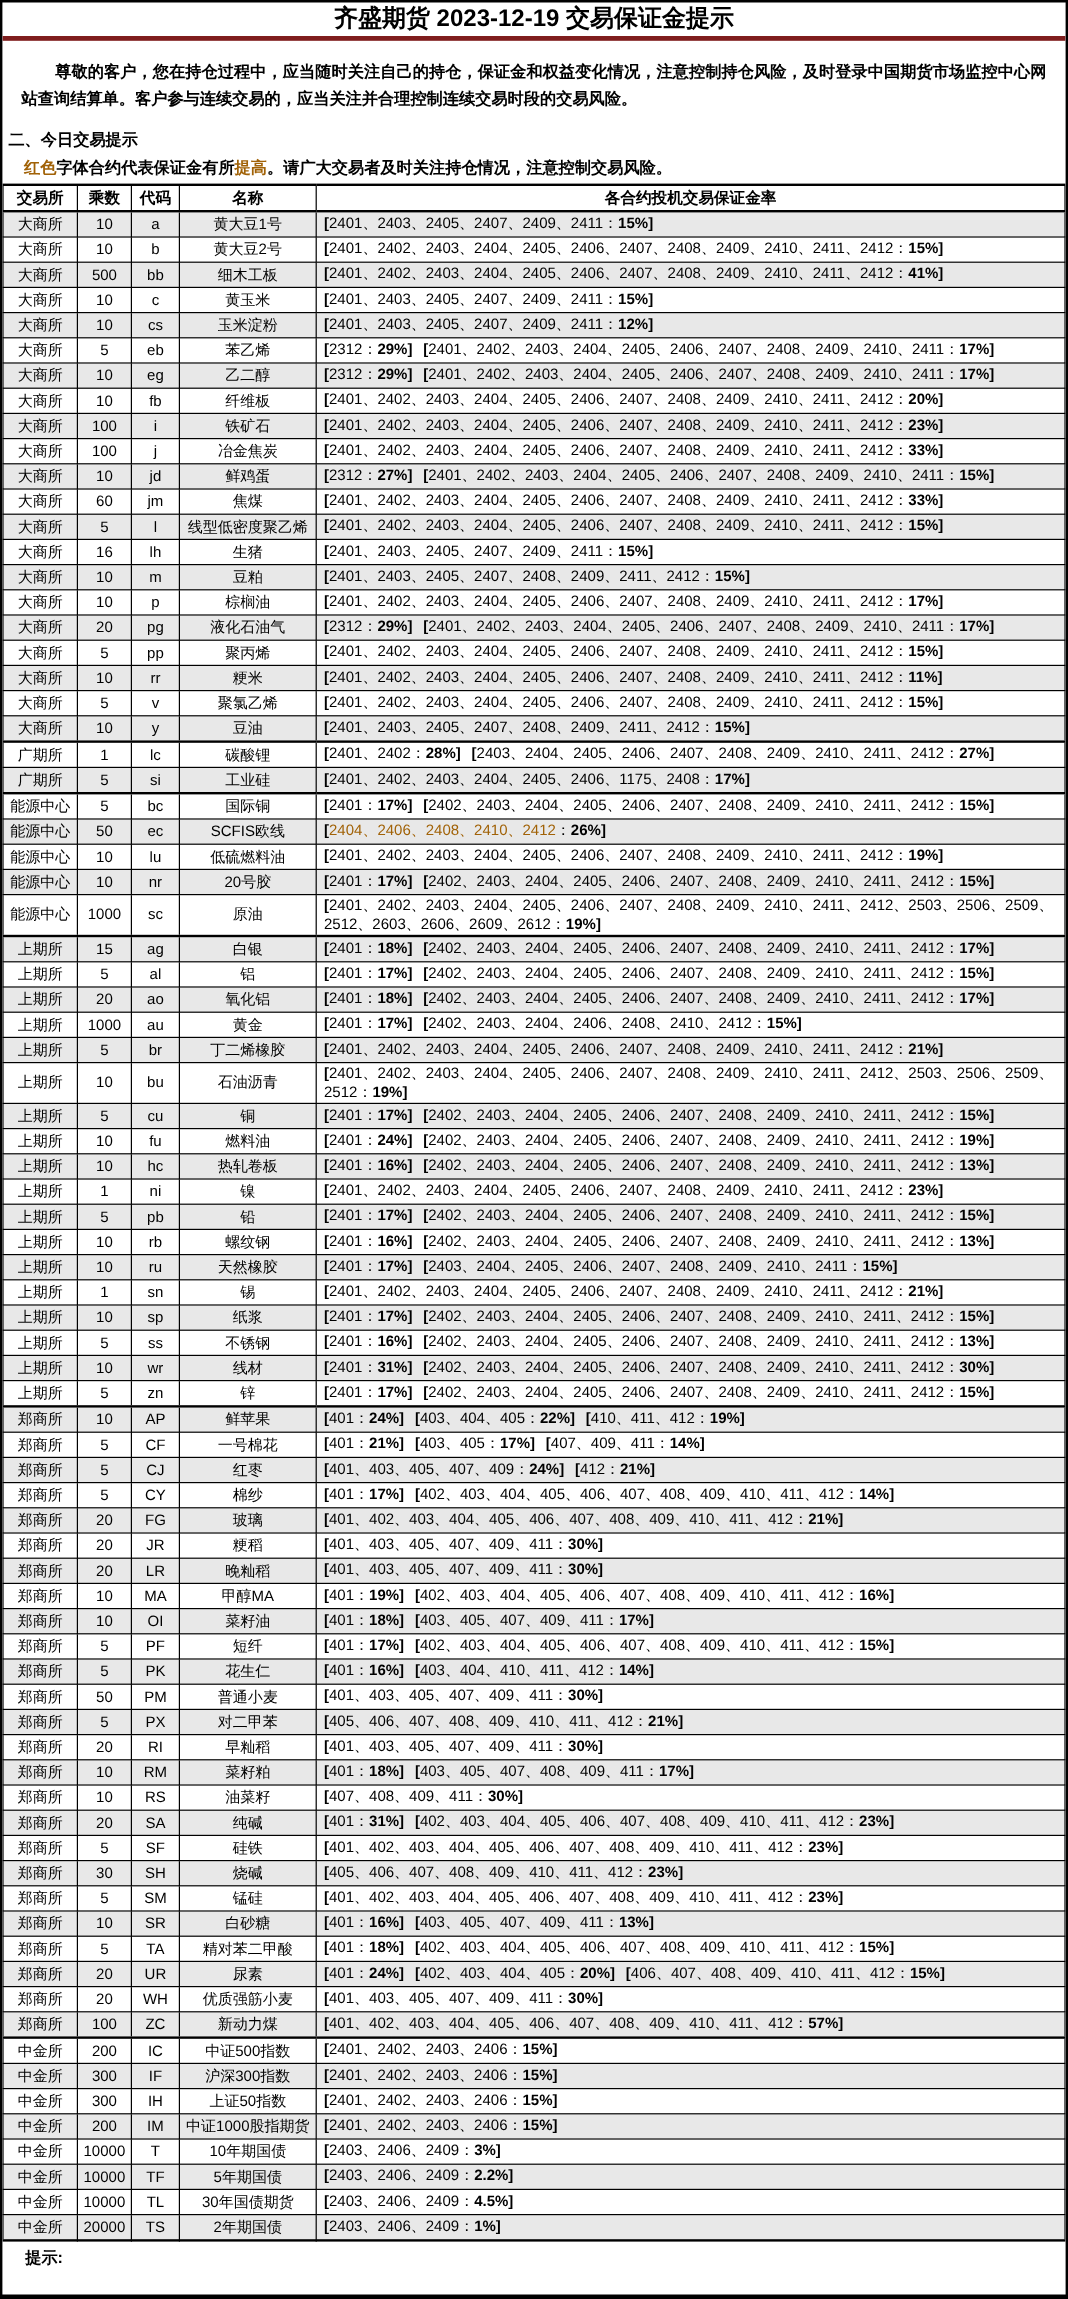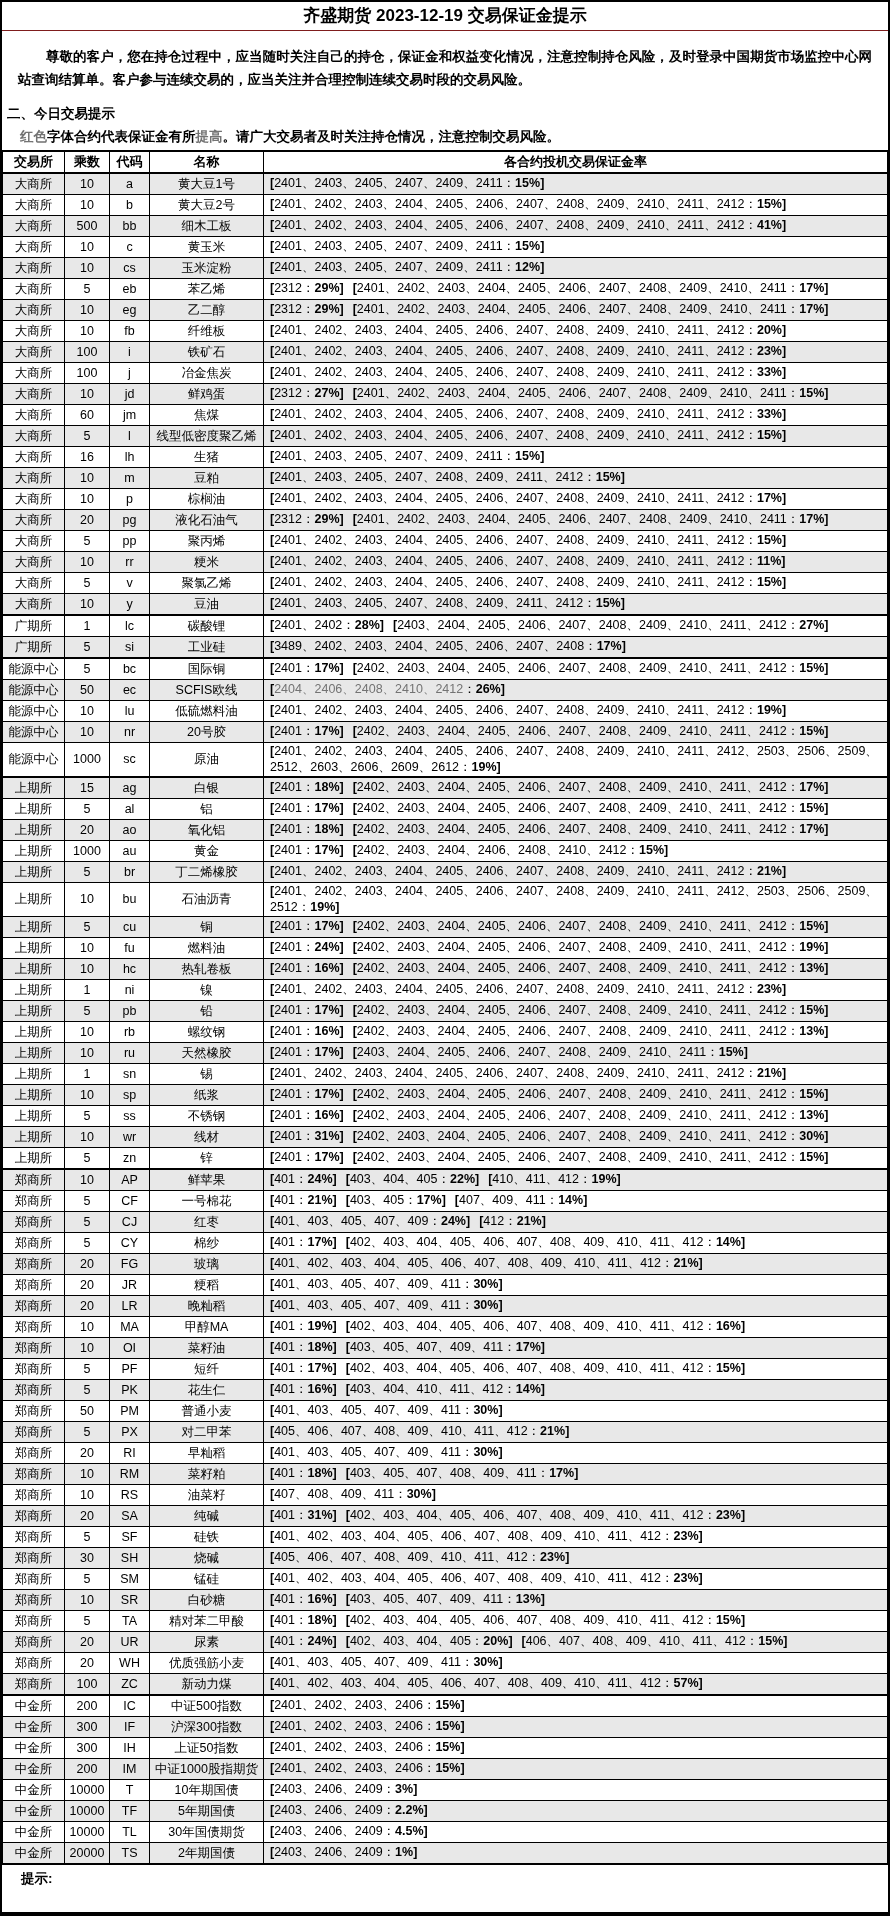--- a/index.html
+++ b/index.html
@@ -11,8 +11,8 @@
   }
   .title-bar{
     height:28px;line-height:28px;text-align:center;
-    font-size:17px;font-weight:bold;
-    border-bottom:1px solid #7f1d1d;
+    font-size:20px;font-weight:bold;
+    border-bottom:4px solid #7f1d1d;
   }
   .intro{font-size:13.5px;font-weight:bold;padding:3px 5px 0 5px;}
   .intro .hline{line-height:23px;}

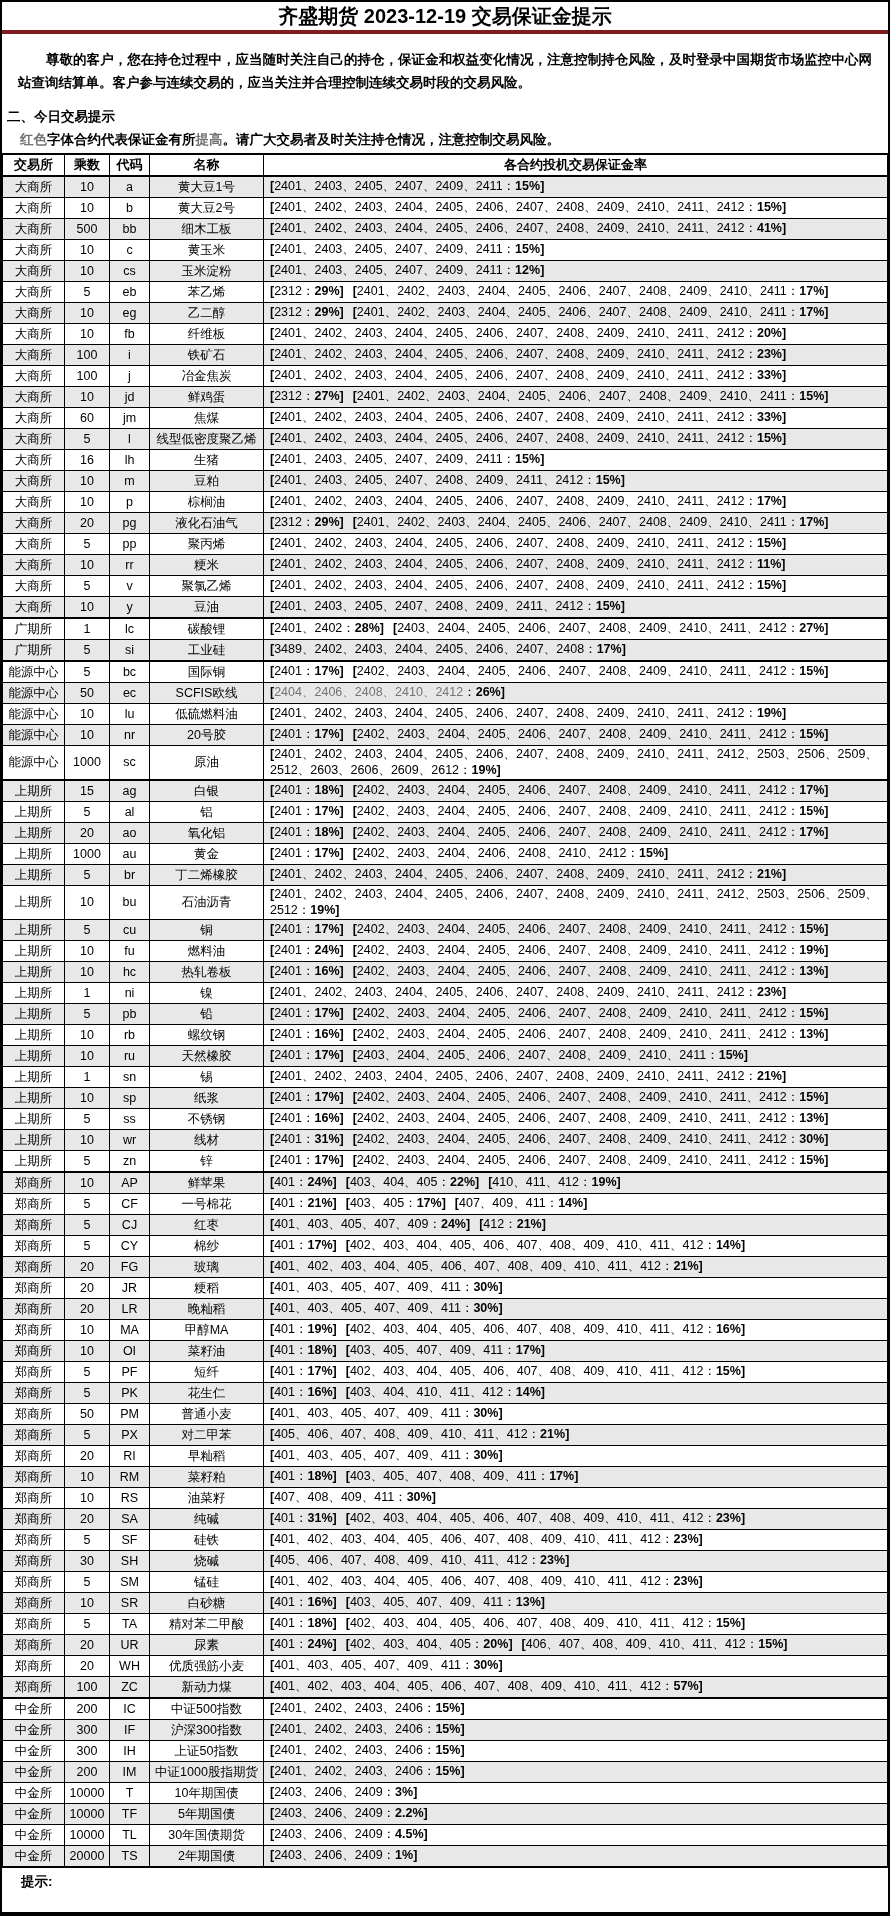--- a/index.html
+++ b/index.html
@@ -18,7 +18,7 @@
   .intro .hline{line-height:23px;}
   .intro .para{line-height:23px;text-indent:28px;text-align:justify;margin:11px;}
   .intro .hint{line-height:23px;padding-left:13px;}
-  .red{color:#737373;}
+  .red{color:#a16207;}
   table.margin-table{
     width:100%;border-collapse:collapse;table-layout:fixed;
     margin-top:2px;

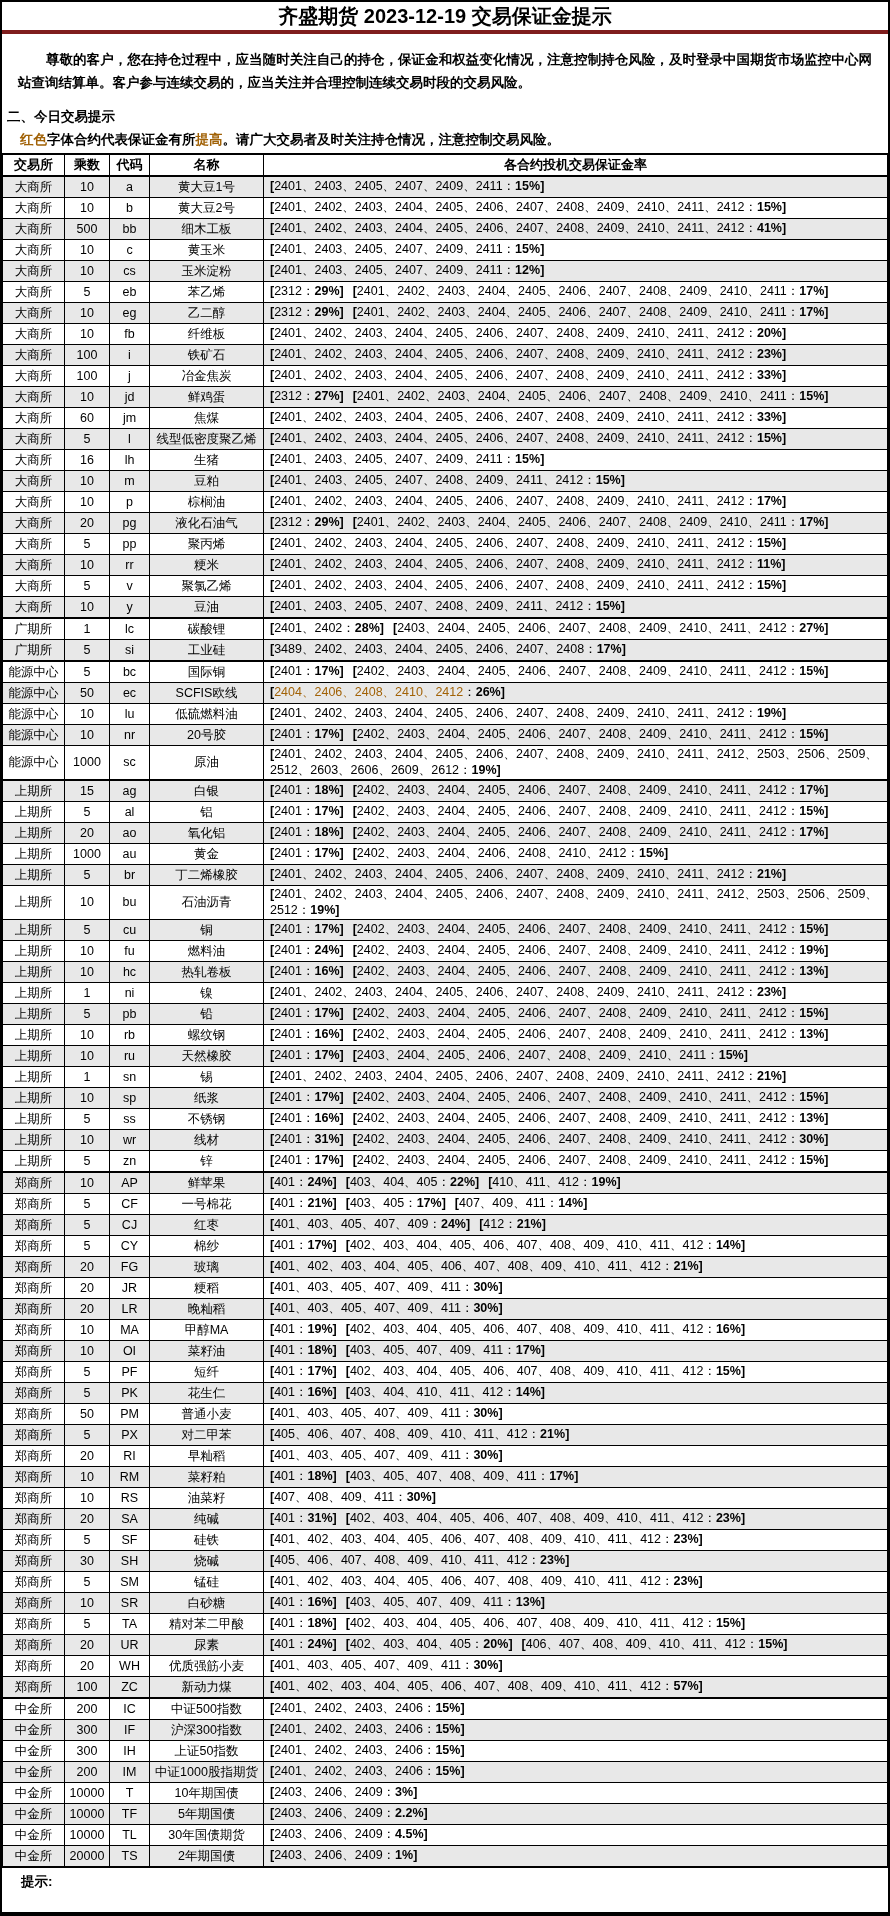--- a/index.html
+++ b/index.html
@@ -234,7 +234,7 @@
           <td>5</td>
           <td>si</td>
           <td>工业硅</td>
-          <td class="rate"><span class="seg"><span class="br">[</span><span>3489、2402、2403、2404、2405、2406、2407、2408</span><span>：</span><span class="rate-pct">17%</span><span class="br">]</span></span></td>
+          <td class="rate"><span class="seg"><span class="br">[</span><span>2401、2402、2403、2404、2405、2406、1175、2408</span><span>：</span><span class="rate-pct">17%</span><span class="br">]</span></span></td>
         </tr>
         <tr class="group-start">
           <td>能源中心</td>

